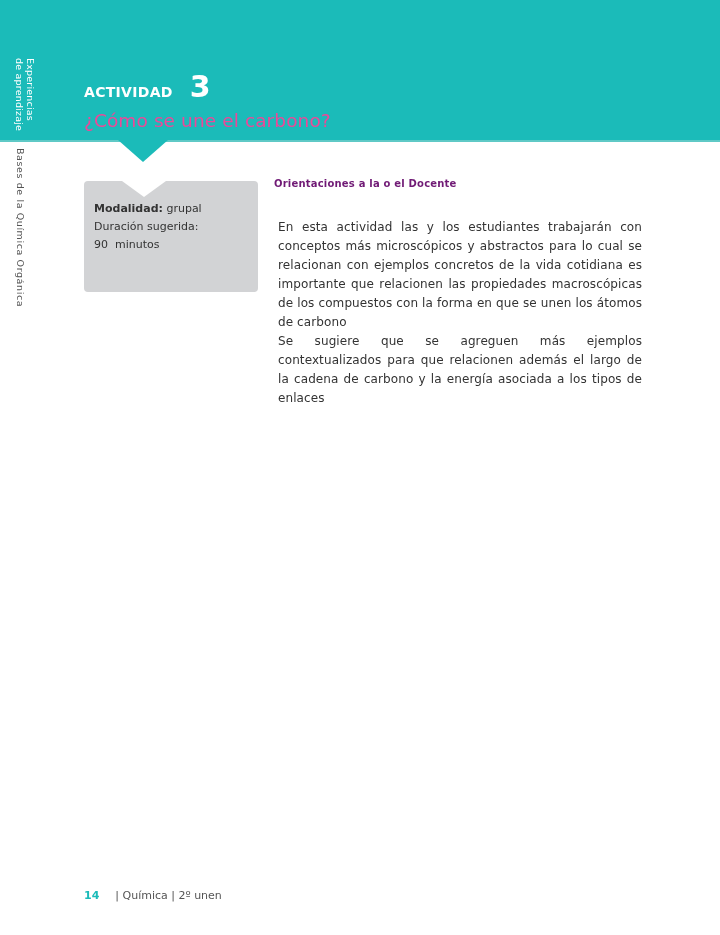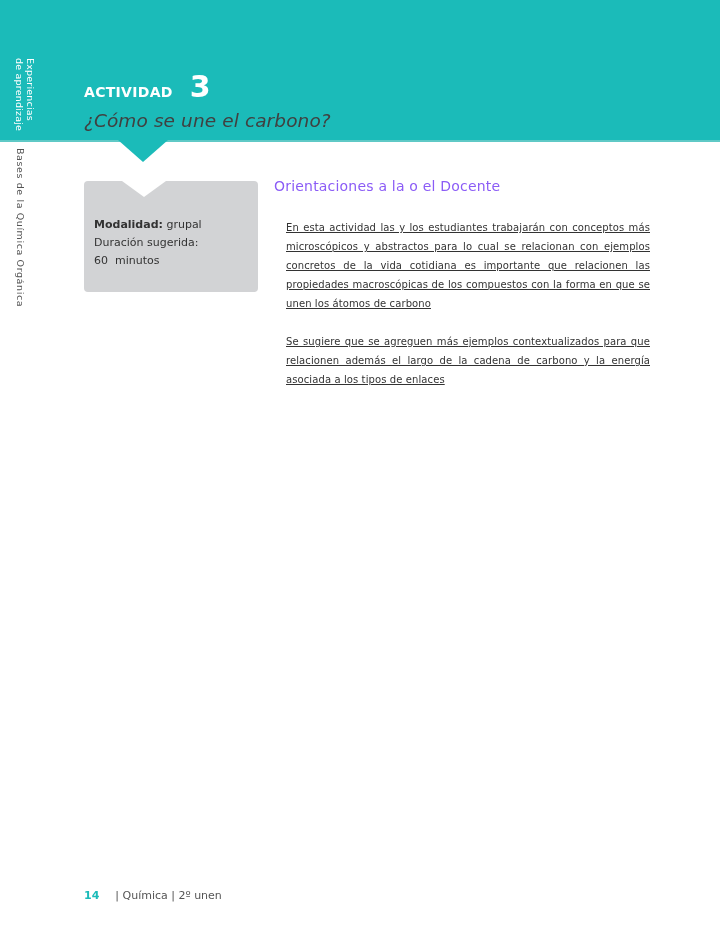--- a/index.html
+++ b/index.html
@@ -37,7 +37,7 @@
     .act-label .num { font-size: 30px; line-height: 28px; }
     .act-title {
       position: absolute; left: 84px; top: 110px;
-      color: #404040; font-size: 18.5px; letter-spacing: 0.1px; font-style: italic;
+      color: #ec4899; font-size: 18.5px; letter-spacing: 0.1px;
     }
     .info-box {
       position: absolute; left: 84px; top: 181px; width: 174px; height: 111px;

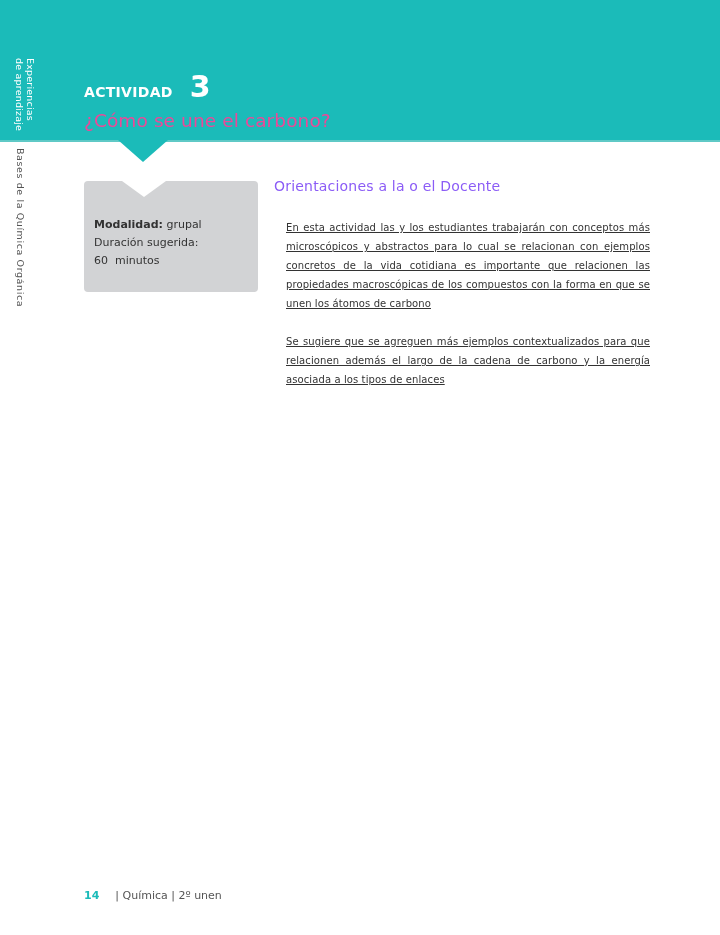--- a/index.html
+++ b/index.html
@@ -56,7 +56,7 @@
     .info-text b { font-weight: bold; }
     .section-title {
       position: absolute; left: 274px; top: 178px;
-      color: #8b5cf6; font-size: 14px; font-weight: normal; letter-spacing: 0.2px;
+      color: #701a75; font-size: 10px; font-weight: bold; letter-spacing: 0.2px;
     }
     .para {
       position: absolute; left: 286px; width: 364px;

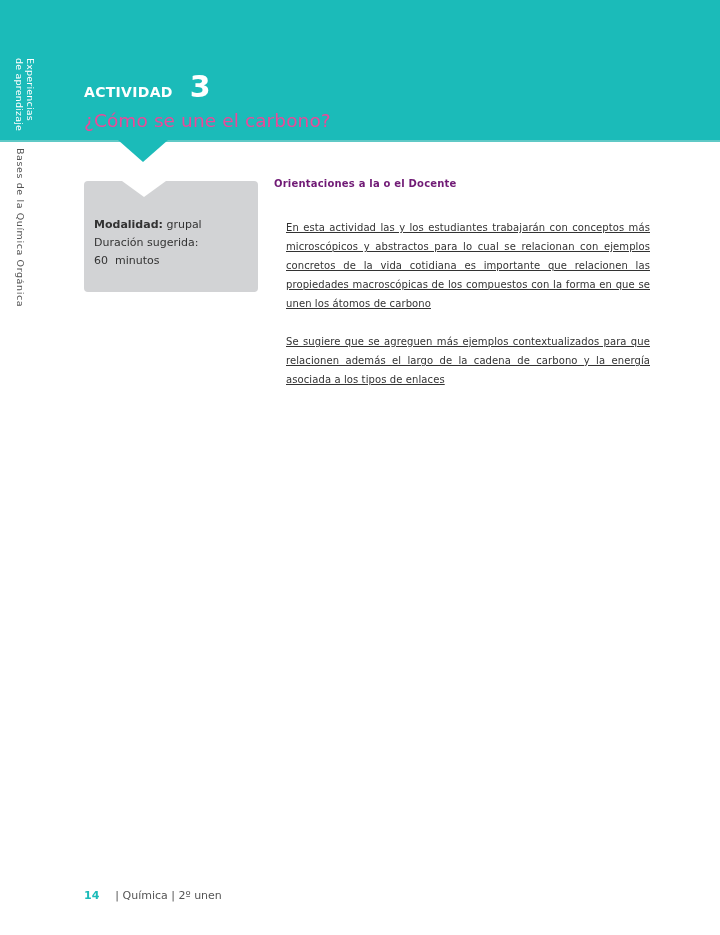--- a/index.html
+++ b/index.html
@@ -50,7 +50,7 @@
       border-top: 16px solid #ffffff;
     }
     .info-text {
-      position: absolute; left: 94px; top: 216px;
+      position: absolute; left: 94px; top: 200px;
       color: #333333; font-size: 11px; line-height: 18px;
     }
     .info-text b { font-weight: bold; }

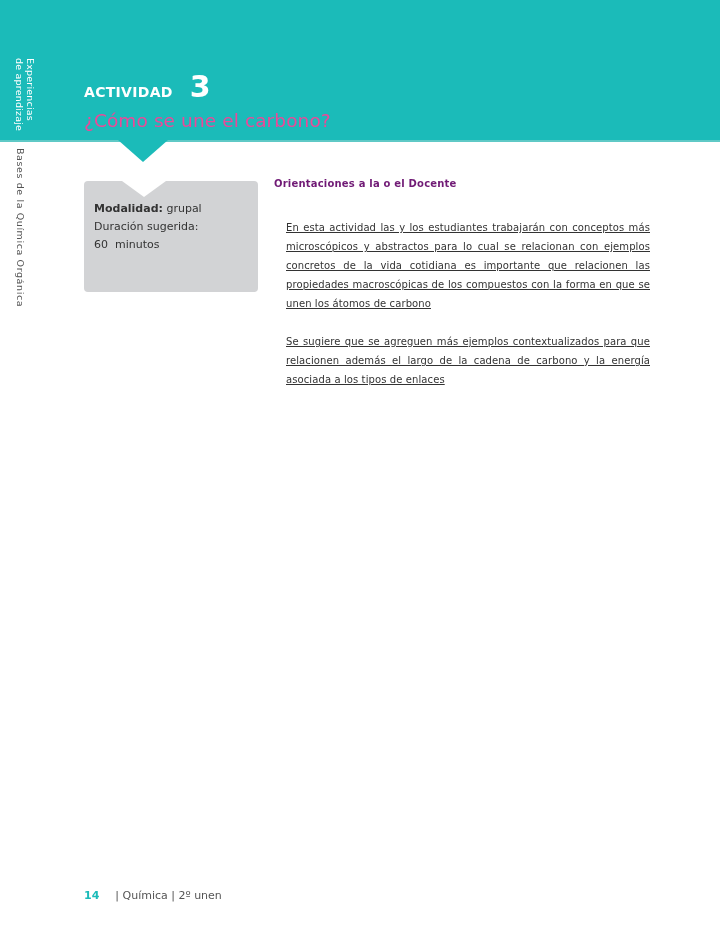--- a/index.html
+++ b/index.html
@@ -59,9 +59,9 @@
       color: #701a75; font-size: 10px; font-weight: bold; letter-spacing: 0.2px;
     }
     .para {
-      position: absolute; left: 286px; width: 364px;
-      color: #333333; font-size: 10px; line-height: 19px; text-align: justify;
-      letter-spacing: 0.1px; margin: 0; text-decoration: underline;
+      position: absolute; left: 278px; width: 364px;
+      color: #333333; font-size: 12px; line-height: 19px; text-align: justify;
+      letter-spacing: 0.1px; margin: 0;
     }
     .p1 { top: 218px; }
     .p2 { top: 332px; }

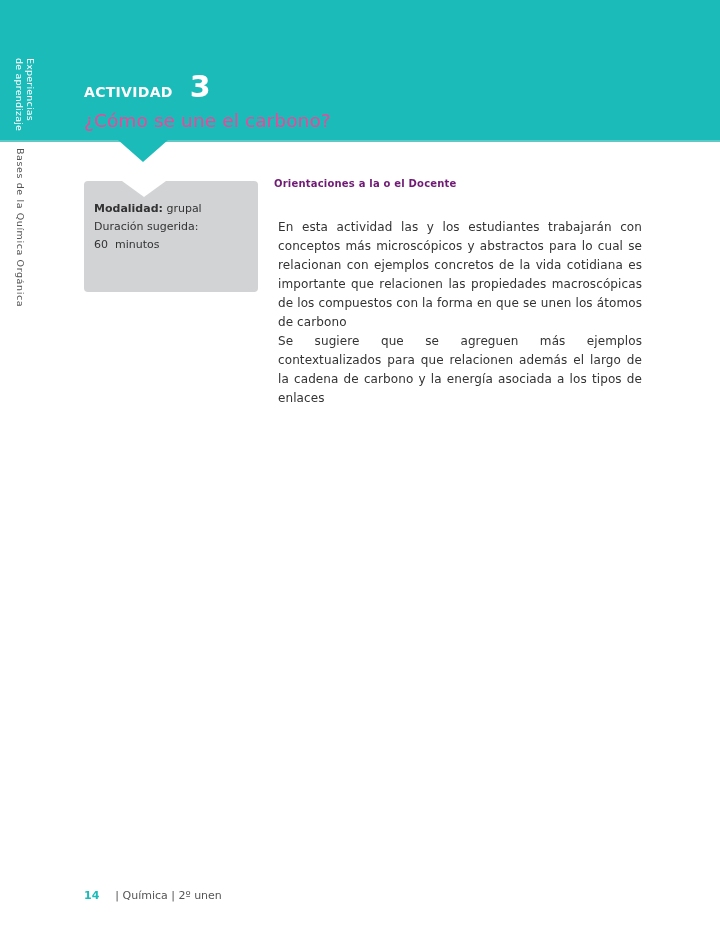--- a/index.html
+++ b/index.html
@@ -95,7 +95,7 @@
   <b>Modalidad:</b>
   <span>grupal</span><br>
   <span>Duración sugerida:</span><br>
-  <span style="white-space:pre">60  minutos</span>
+  <span style="white-space:pre">90  minutos</span>
 </div>
 
 <div class="section-title">Orientaciones a la o el Docente</div>

